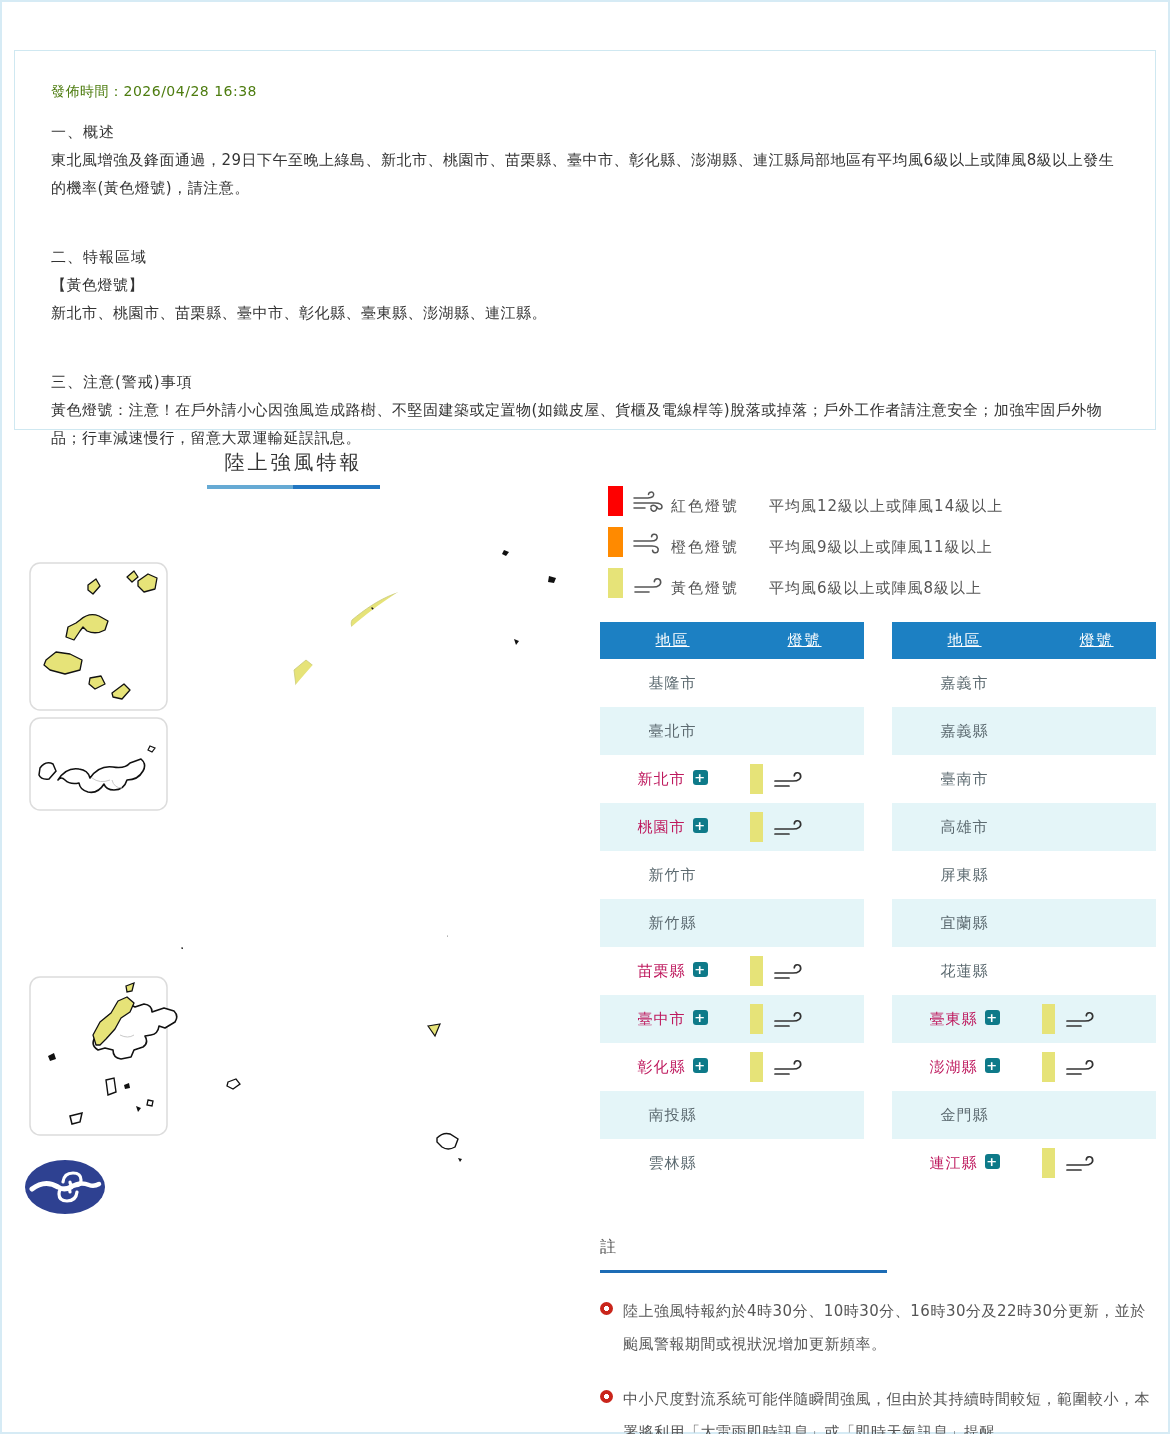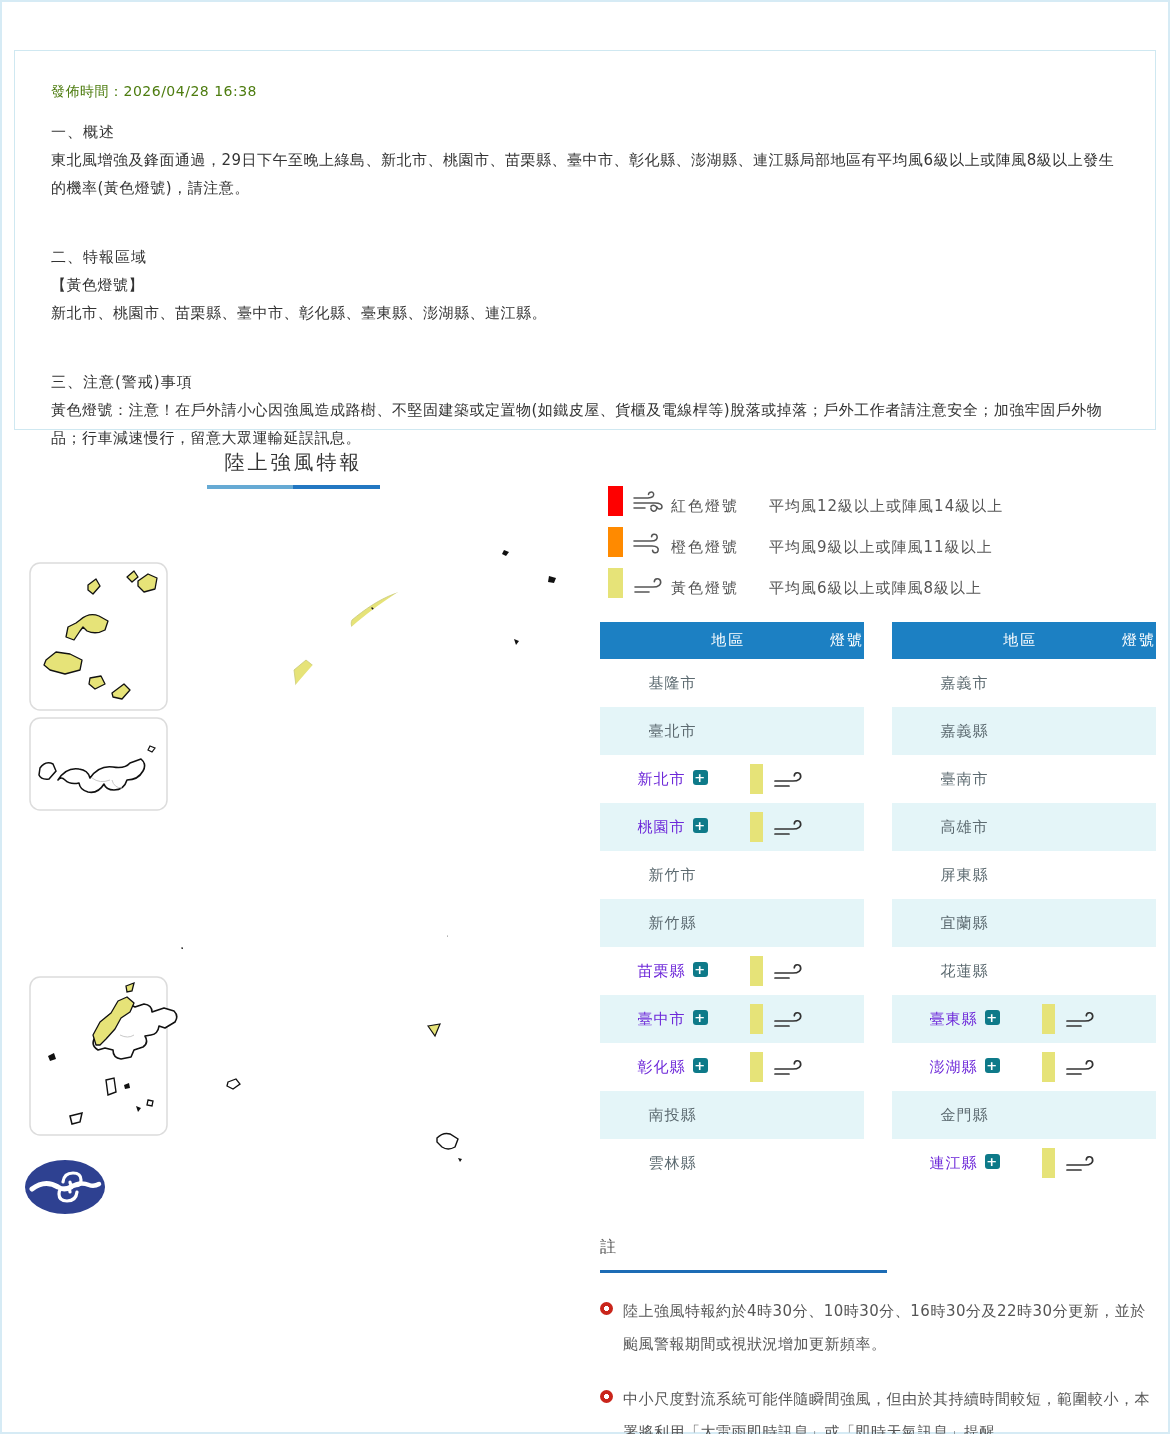--- a/index.html
+++ b/index.html
@@ -33,7 +33,7 @@
   .table{position:absolute;top:622px;width:264px;}
   #table-left{left:600px;} #table-right{left:892px;}
   .thead{display:flex;height:37px;background:#1c80c3;color:#fff;font-size:15px;letter-spacing:2px;align-items:center;}
-  .th{text-align:right;}
+  .th{text-align:center;text-decoration:underline;}
   .th-region{width:55%;} .th-signal{width:45%;}
   .trow{display:flex;height:48px;align-items:center;}
   .trow.alt{background:#e4f5f8;}

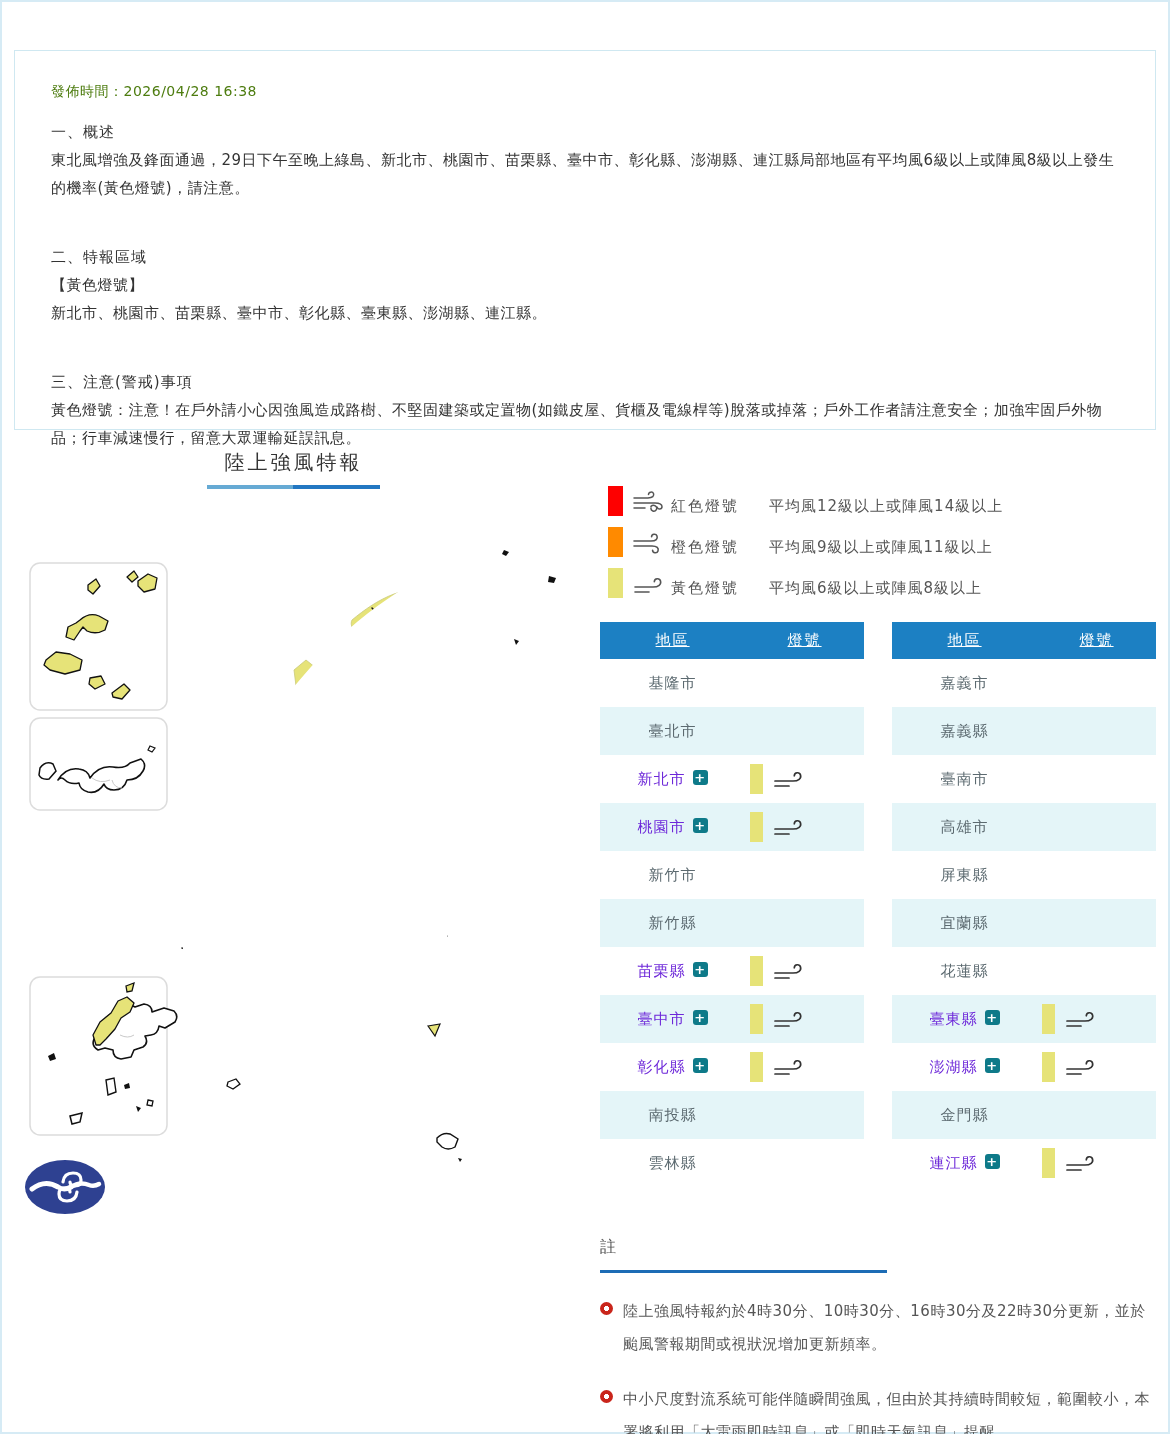--- a/index.html
+++ b/index.html
@@ -38,7 +38,7 @@
   .trow{display:flex;height:48px;align-items:center;}
   .trow.alt{background:#e4f5f8;}
   .tcell-region{width:55%;display:flex;justify-content:center;align-items:flex-start;font-size:15px;color:#5c6a70;letter-spacing:1px;}
-  .warn{color:#6d28d9;}
+  .warn{color:#be185d;}
   .plus{width:15px;height:15px;background:#0e7a89;border-radius:3px;color:#fff;font-size:13px;line-height:15px;text-align:center;margin-left:7px;font-weight:bold;flex:0 0 auto;cursor:pointer;}
   .tcell-signal{width:45%;display:flex;align-items:center;}
   .sigbar{width:13px;height:30px;background:#e6e378;margin:0 9px 0 5px;flex:0 0 auto;}

